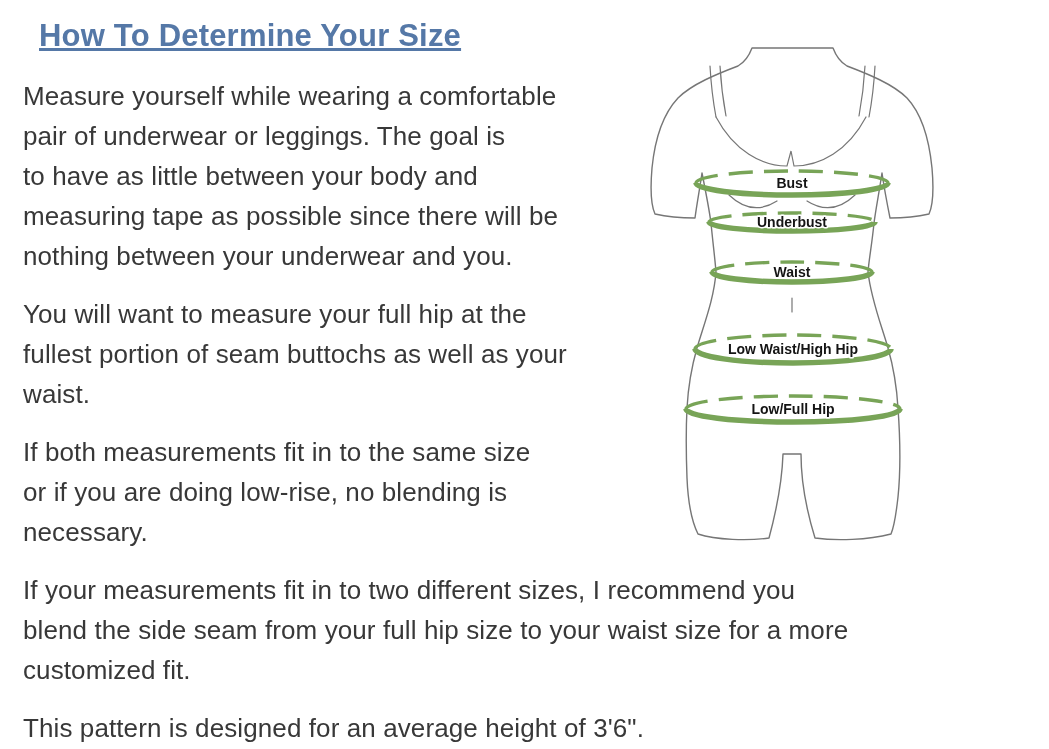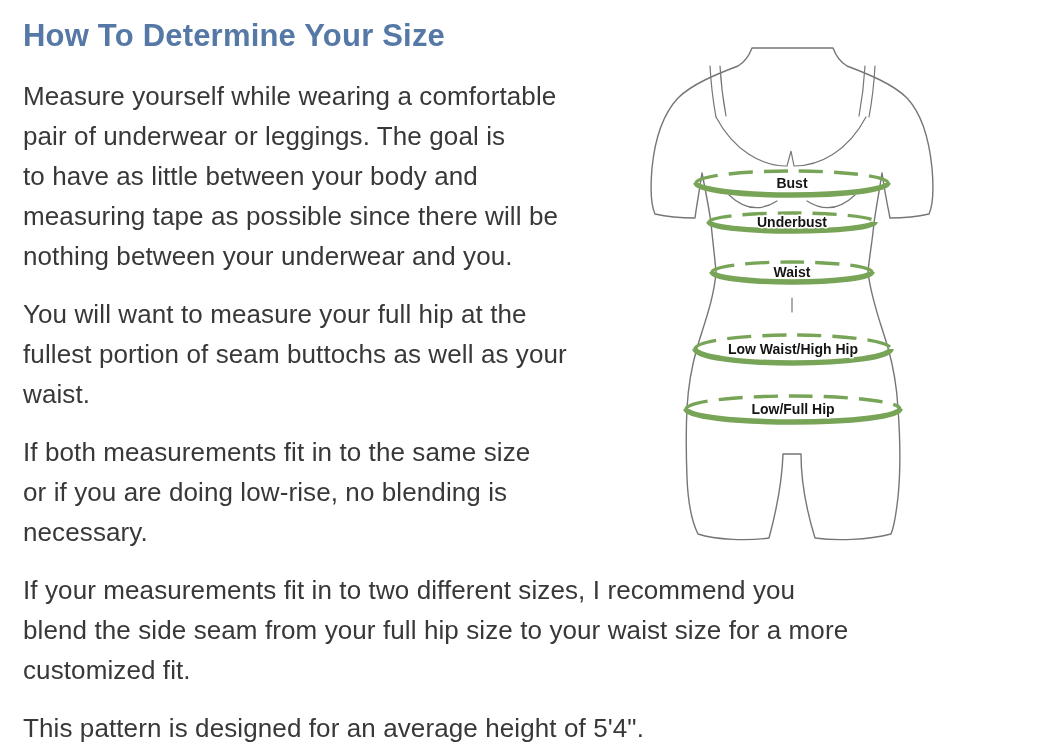--- a/index.html
+++ b/index.html
@@ -24,11 +24,12 @@
   }
   .figure-wrap svg{display:block;width:419px;height:545px;}
   h1.page-title{
-    margin:6px 0 20px 0;
+    margin:6px 0 20px 16px;
     font-size:31px;line-height:40px;
     font-weight:700;
     color:var(--title-color);
     letter-spacing:0.2px;
+    text-decoration:underline;
   }
   p.body-par{
     margin:18px 0 17px 0;

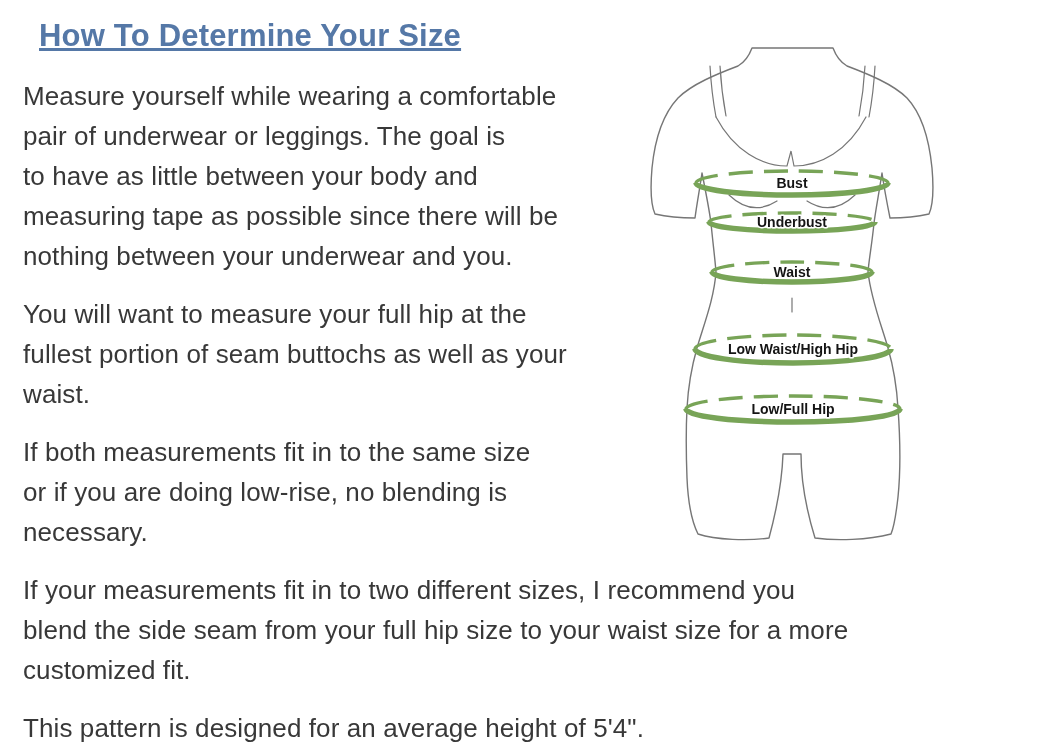--- a/index.html
+++ b/index.html
@@ -148,7 +148,7 @@
   <p class="body-par full-width">If your measurements fit in to two different sizes, I recommend you
 blend the side seam from your full hip size to your waist size for a more
 customized fit.</p>
-  <p class="body-par full-width">This pattern is designed for an average height of 5'4".</p>
+  <p class="body-par full-width">This pattern is designed for an average height of 3'6".</p>
 
 </div>
 

